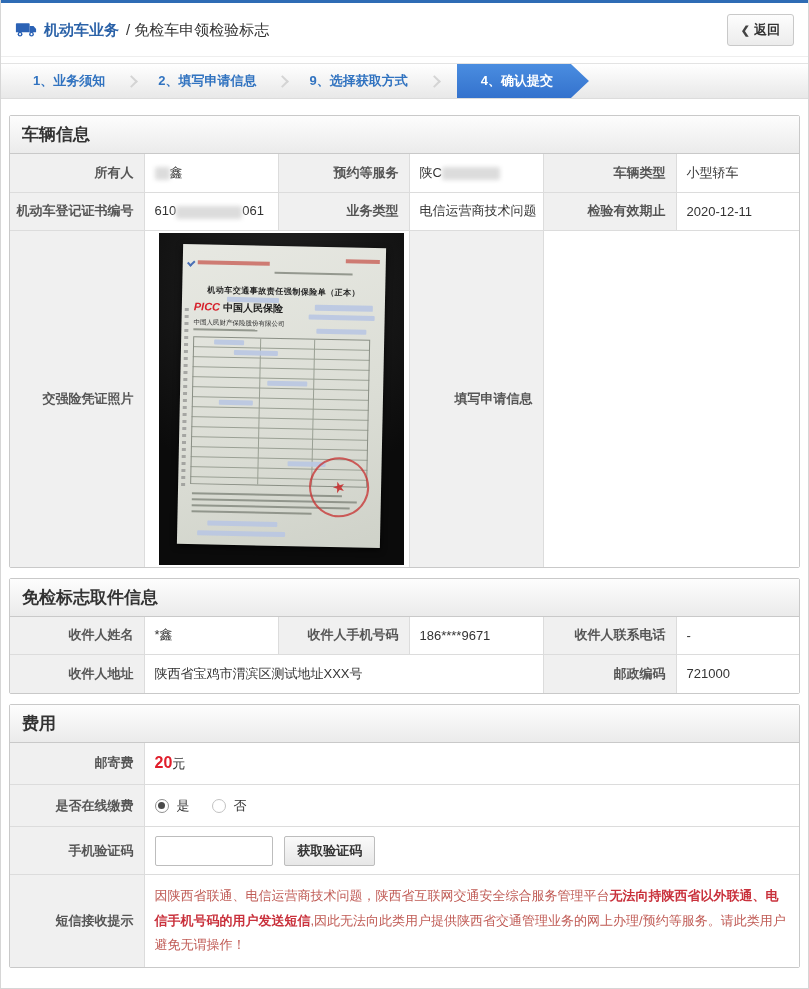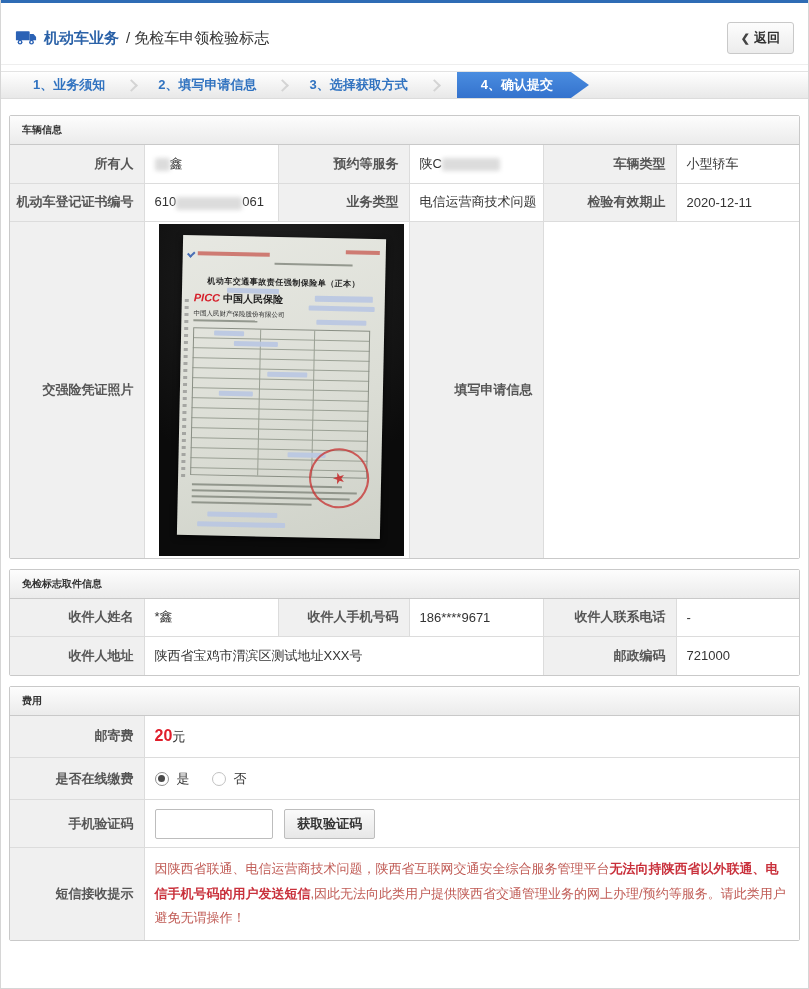--- a/index.html
+++ b/index.html
@@ -9,7 +9,7 @@
   .topbar { height:3px; background:#2e6cb5; }
 
   
-  .hdr { display:flex; justify-content:space-between; align-items:center; padding:19px 14px 10px; border-bottom:1px solid #eee; }
+  .hdr { display:flex; justify-content:space-between; align-items:center; padding:11px 14px 10px; border-bottom:1px solid #eee; }
   .hdr-left { display:flex; align-items:center; gap:7px; }
   .truck { width:22px; height:16px; }
   .t-primary { color:#2b62a8; font-size:15px; font-weight:bold; }

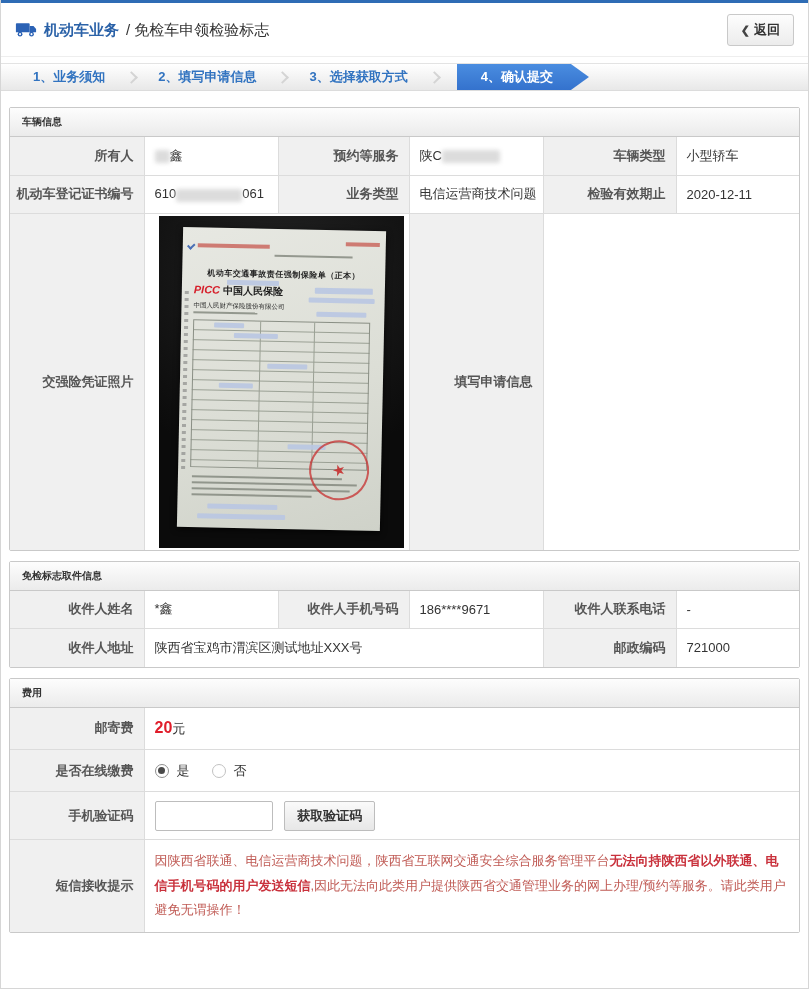--- a/index.html
+++ b/index.html
@@ -18,7 +18,7 @@
   .back-chev { font-size:11px; color:#444; }
 
   
-  .steps { margin-top:6px; height:28px; background:linear-gradient(#ffffff,#e8e8e8); border-top:1px solid #e3e3e3; border-bottom:1px solid #dcdcdc; display:flex; align-items:center; padding-left:20px; }
+  .steps { margin-top:6px; height:36px; background:linear-gradient(#ffffff,#e8e8e8); border-top:1px solid #e3e3e3; border-bottom:1px solid #dcdcdc; display:flex; align-items:center; padding-left:20px; }
   .step { color:#3173c0; font-size:13px; font-weight:bold; padding:0 12px; cursor:pointer; }
   .chev { width:9px; height:9px; border-top:2px solid #d4d4d4; border-right:2px solid #d4d4d4; transform:rotate(45deg); margin:0 10px; }
   .step-active { align-self:stretch; display:flex; align-items:center; margin-left:8px; background:linear-gradient(#4a8de0,#3472cd); color:#fff; font-size:13px; font-weight:bold; padding:0 36px 0 24px; clip-path:polygon(0 0,calc(100% - 18px) 0,100% 50%,calc(100% - 18px) 100%,0 100%); cursor:pointer; }

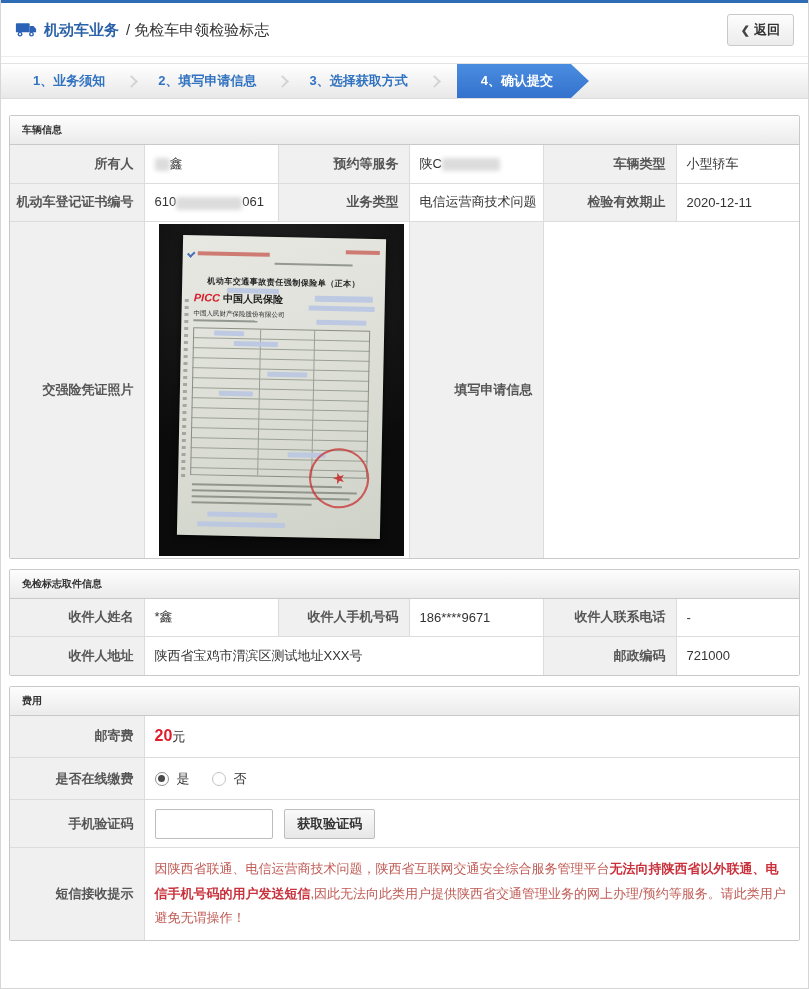--- a/index.html
+++ b/index.html
@@ -98,7 +98,7 @@
     <span class="chev"></span>
     <span class="step">2、填写申请信息</span>
     <span class="chev"></span>
-    <span class="step">3、选择获取方式</span>
+    <span class="step">9、选择获取方式</span>
     <span class="chev"></span>
     <span class="step-active">4、确认提交</span>
   </div>

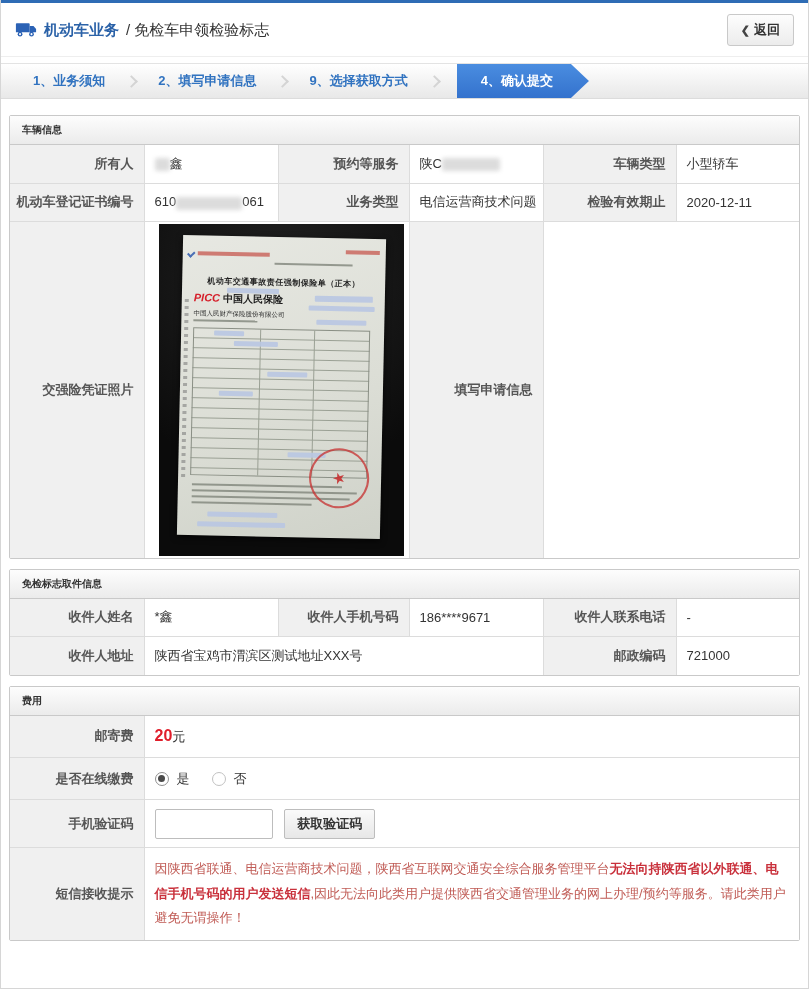--- a/index.html
+++ b/index.html
@@ -26,7 +26,7 @@
   
   .section { margin:16px 8px 10px; border:1px solid #c9c9c9; border-radius:2px; background:#fff; }
   .section + .section { margin-top:10px; }
-  .sec-hd { background:linear-gradient(#fdfdfd,#ebebeb); border-bottom:1px solid #c9c9c9; padding:7px 12px; font-size:10px; font-weight:bold; color:#333; }
+  .sec-hd { background:linear-gradient(#fdfdfd,#ebebeb); border-bottom:1px solid #c9c9c9; padding:7px 12px; font-size:17px; font-weight:bold; color:#333; }
   table { width:100%; border-collapse:collapse; table-layout:fixed; }
   td { border:1px solid #dcdcdc; font-size:13px; height:38px; vertical-align:middle; }
   tr td:first-child { border-left:none; } tr td:last-child { border-right:none; }

